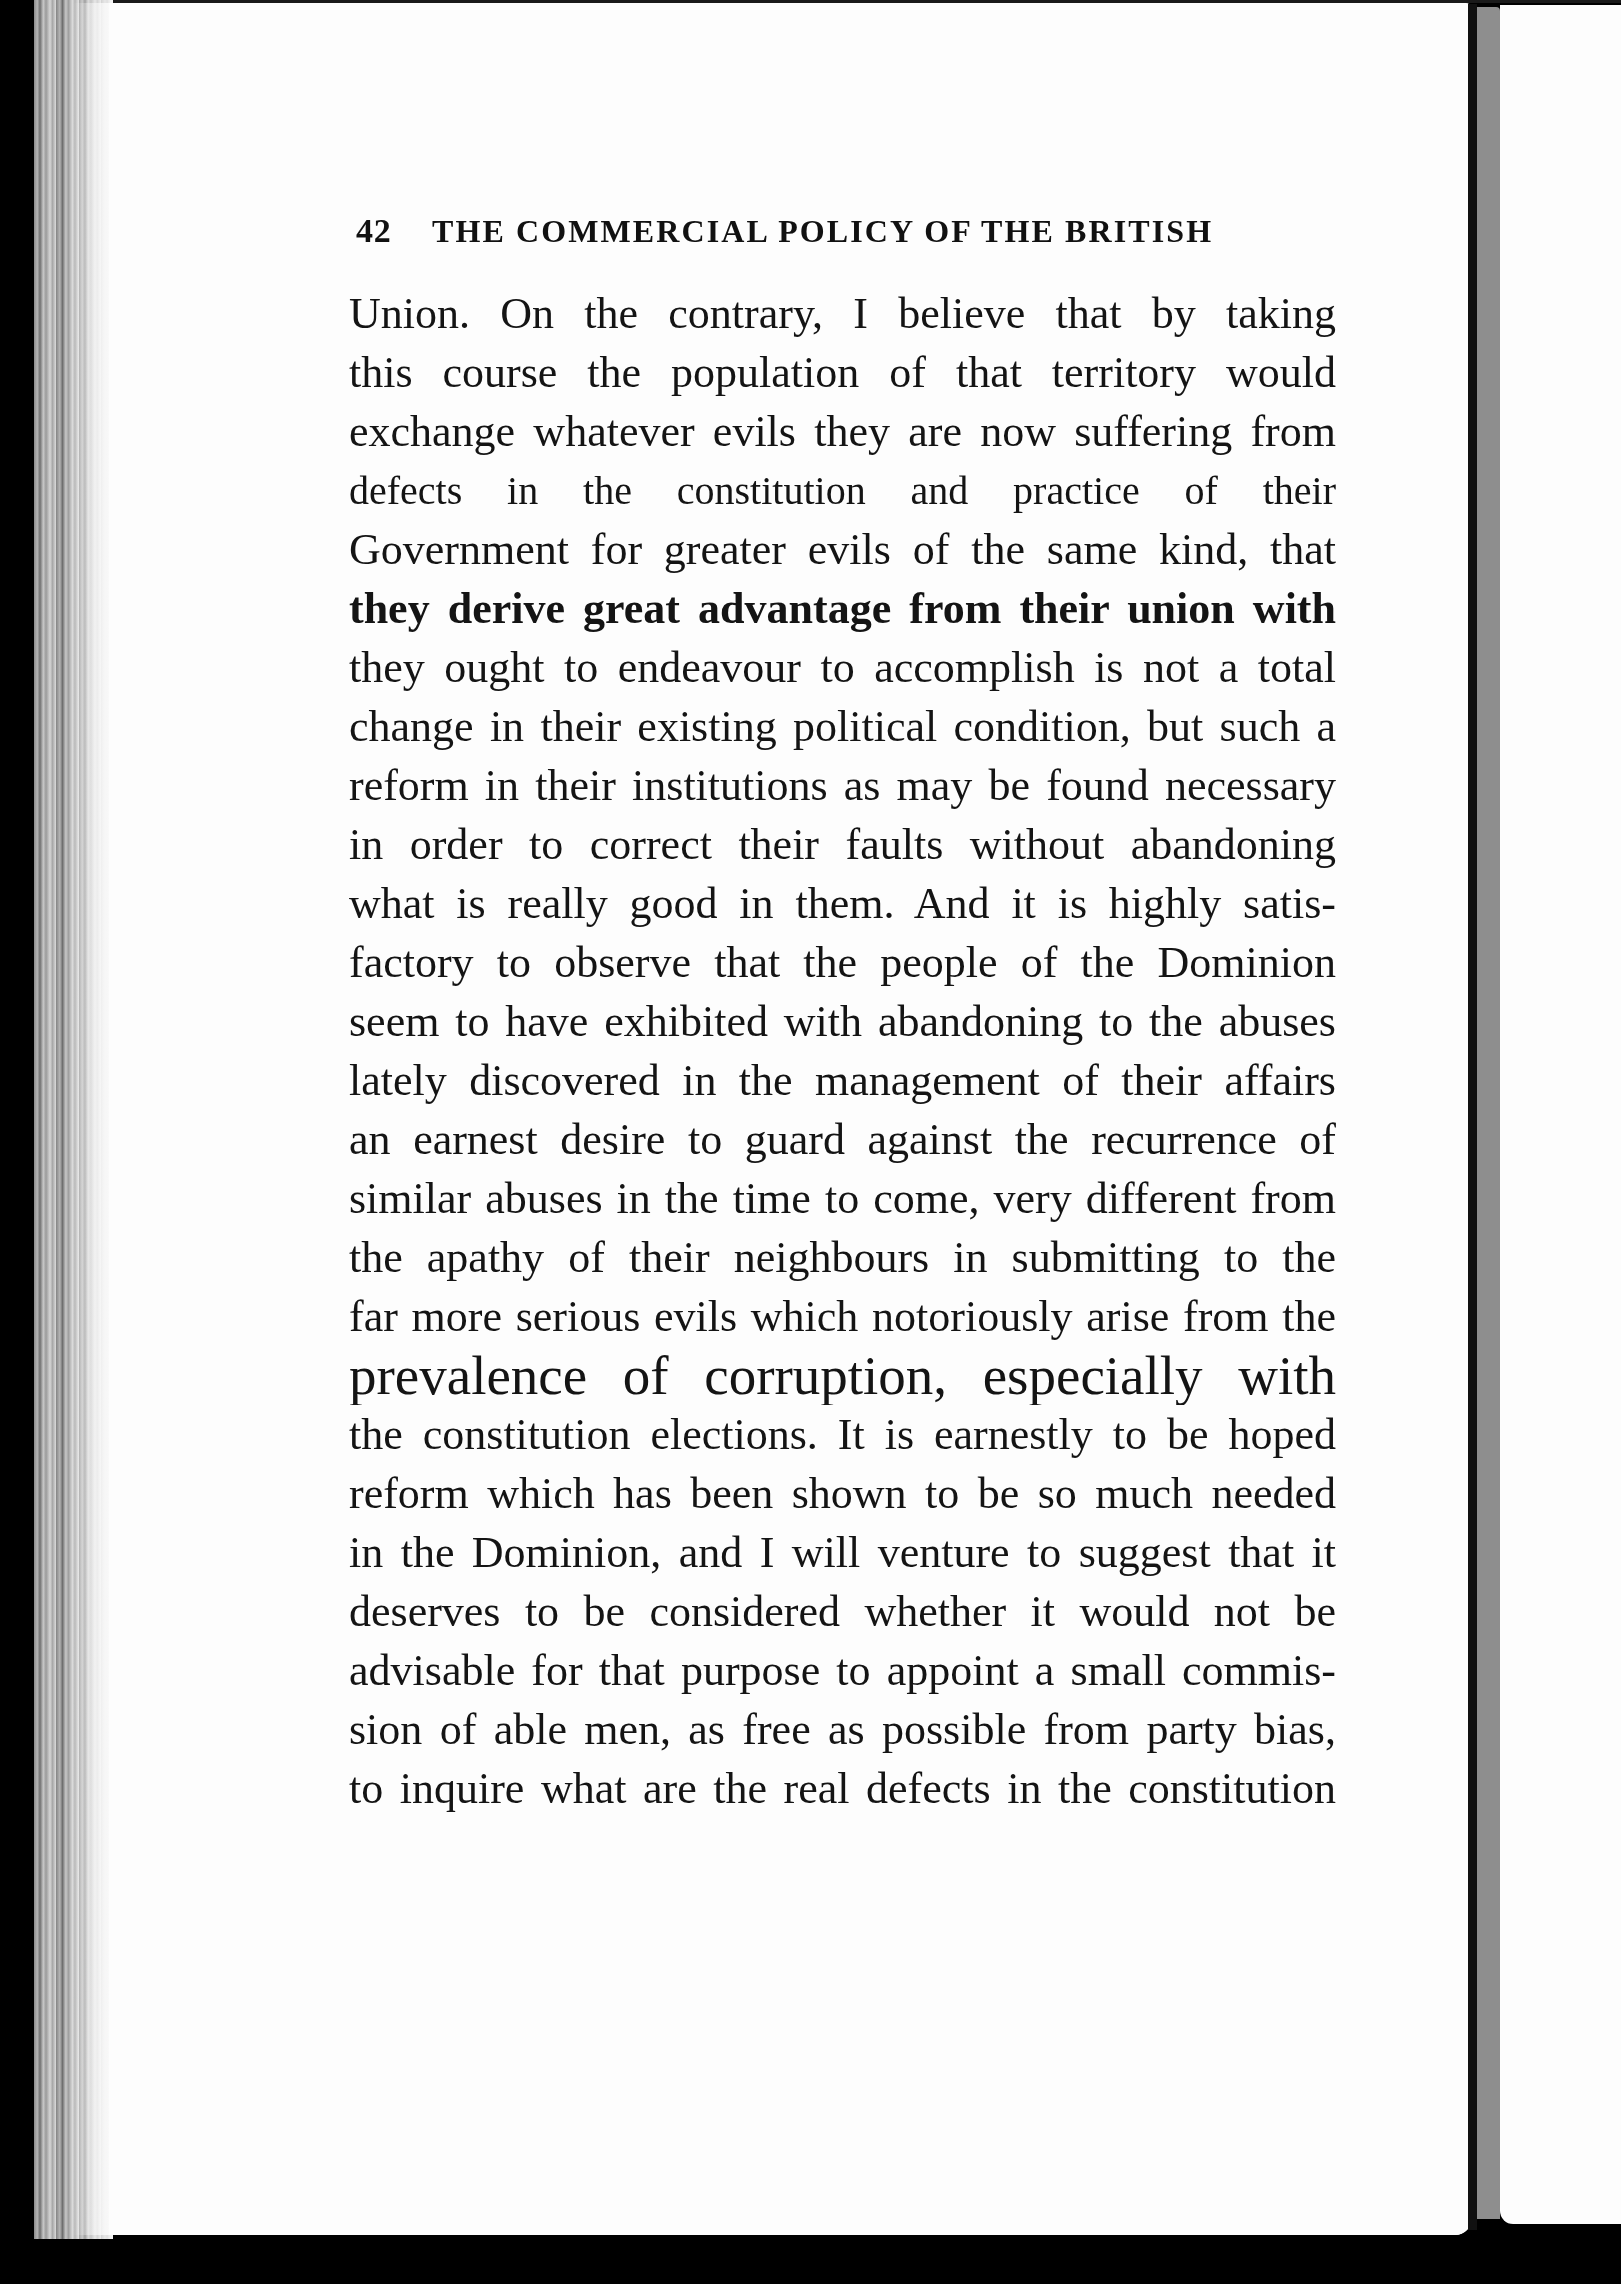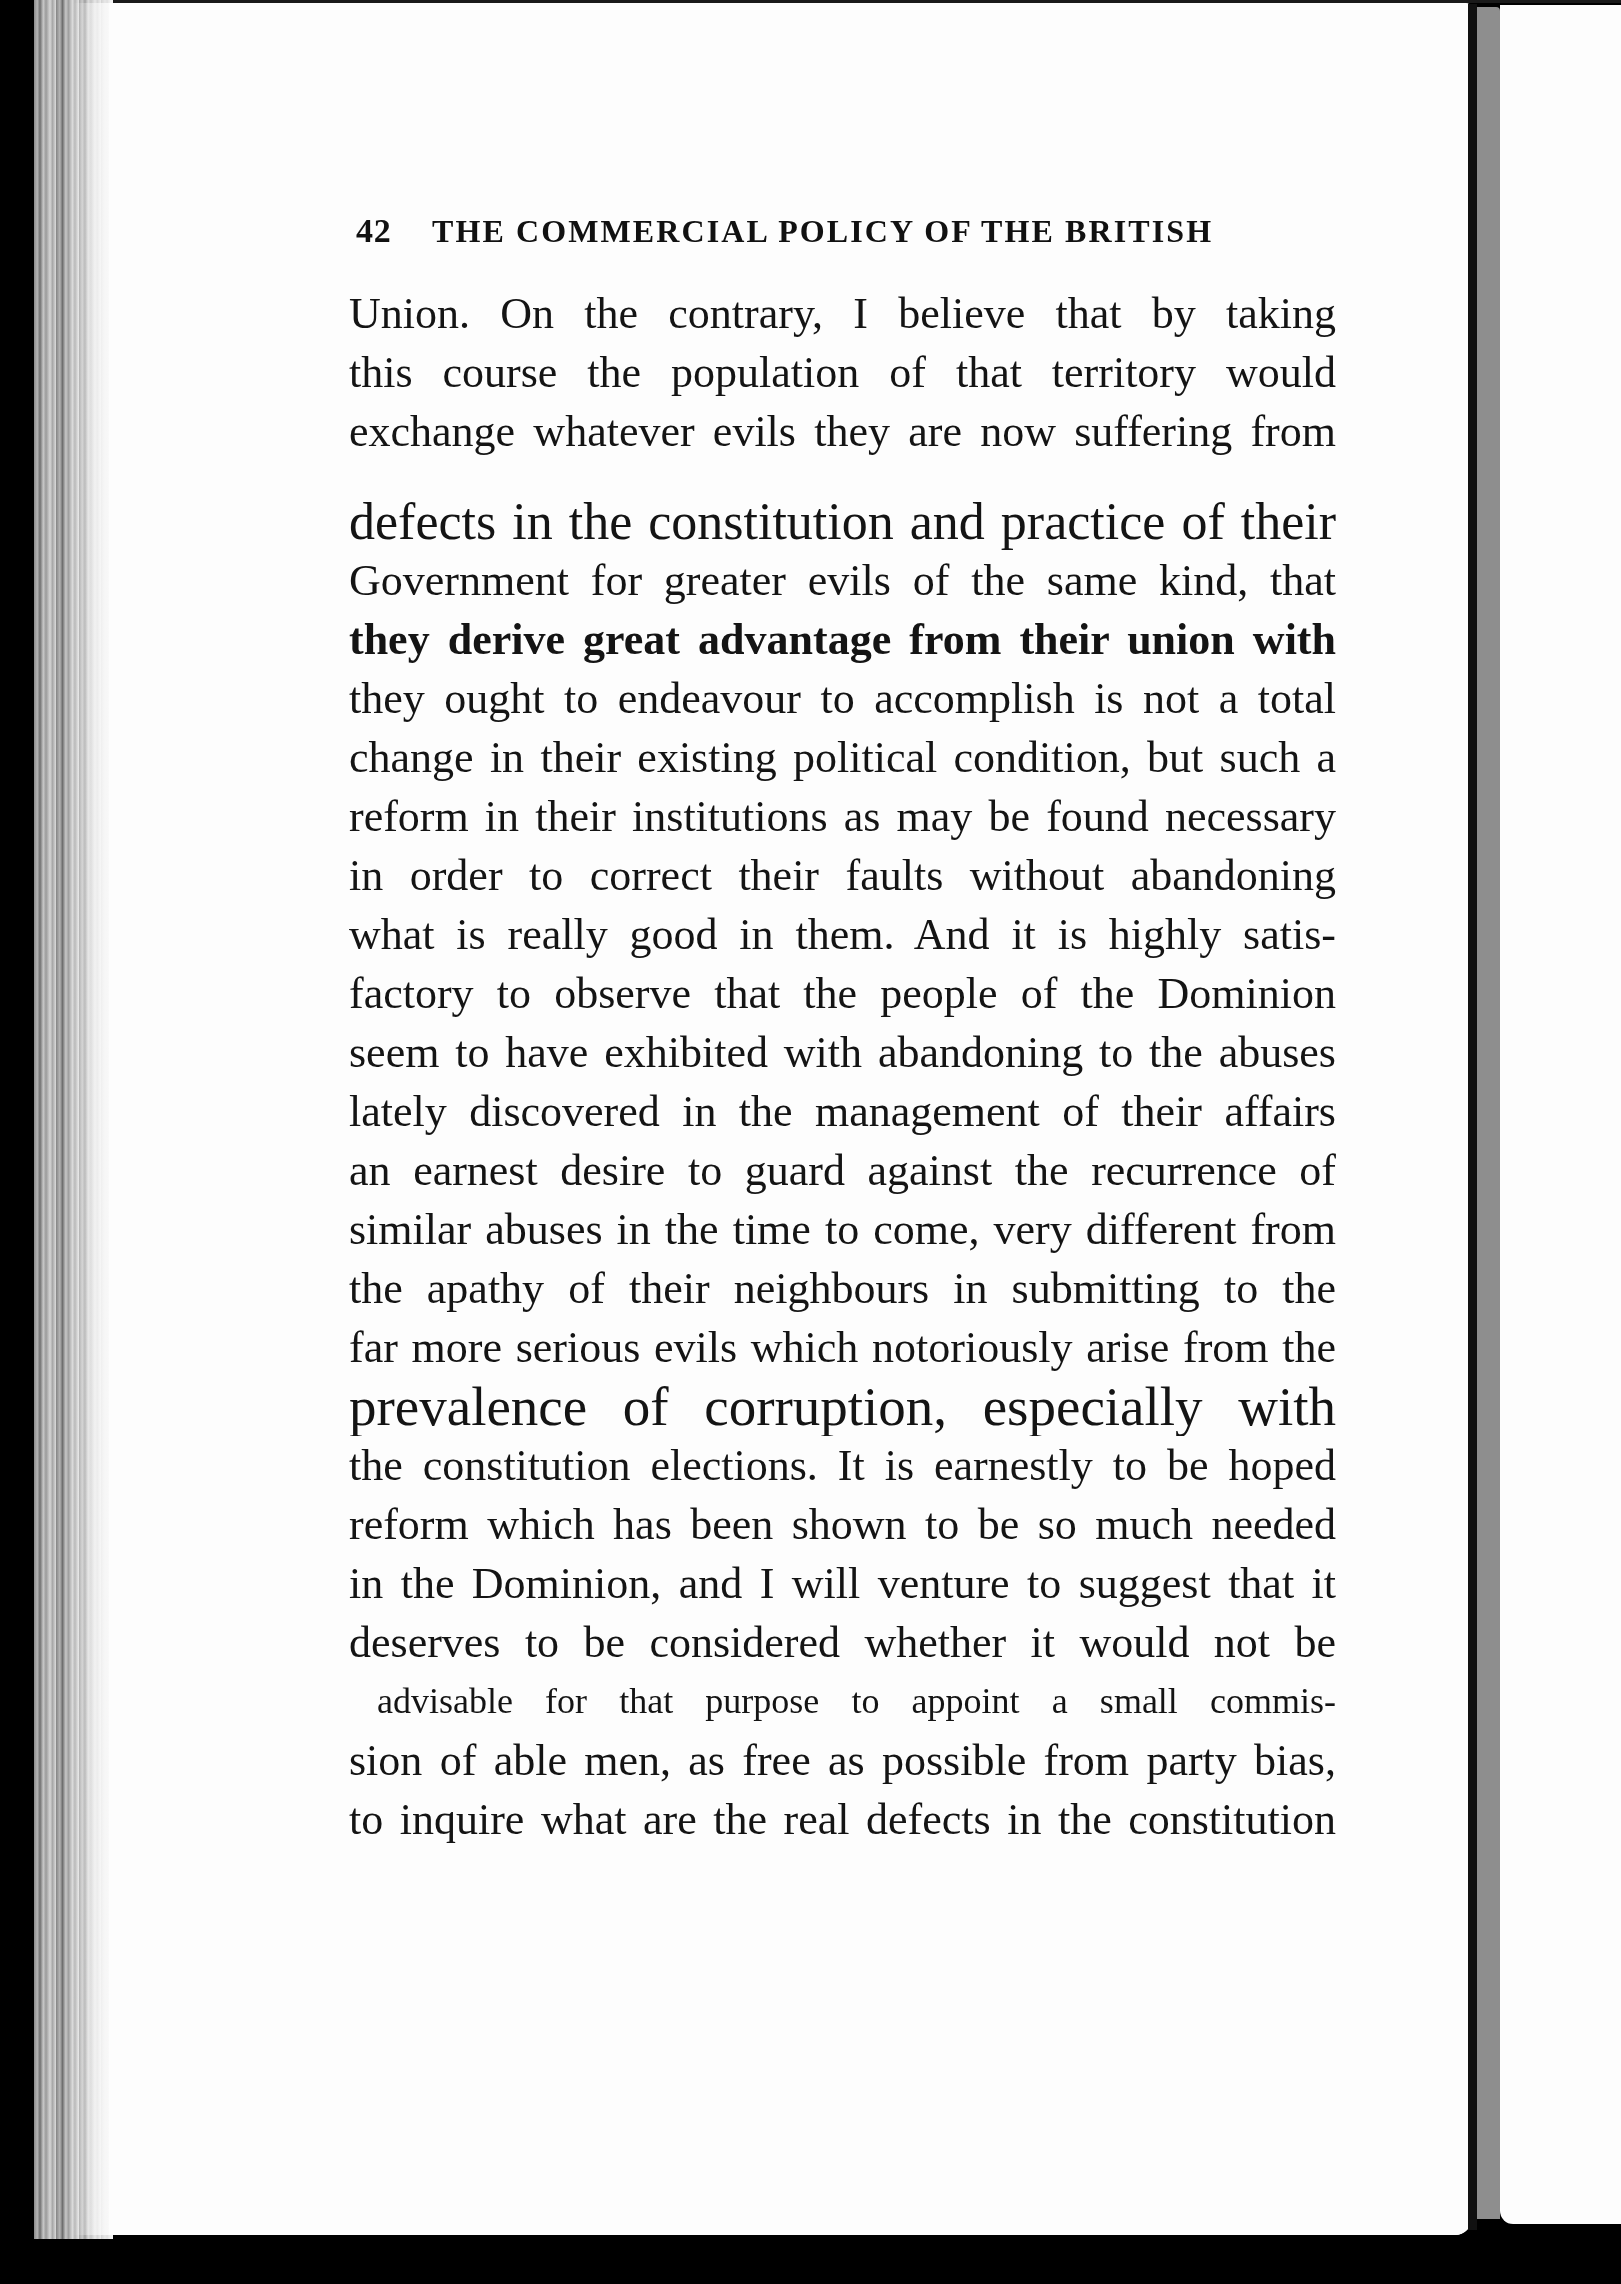--- a/index.html
+++ b/index.html
@@ -157,7 +157,7 @@
   <span class="line" style="white-space: normal; font-size: 44px;">Union.  On the contrary, I believe that by taking</span>
   <span class="line" style="white-space: normal; font-size: 44px;">this course the population of that territory would</span>
   <span class="line" style="white-space: normal; font-size: 44px;">exchange whatever evils they are now suffering from</span>
-  <span class="line" style="white-space: normal; font-size: 52px; margin-top: 31px;">defects in the constitution and practice of their</span>
+  <span class="line" style="white-space: normal; font-size: 40px;">defects in the constitution and practice of their</span>
   <span class="line" style="white-space: normal; font-size: 44px;">Government for greater evils of the same kind, that</span>
   <span class="line" style="white-space: normal; font-size: 44px; font-weight: bold;">they derive great advantage from their union with</span>
   <span class="line" style="white-space: normal; font-size: 44px;">they ought to endeavour to accomplish is not a total</span>

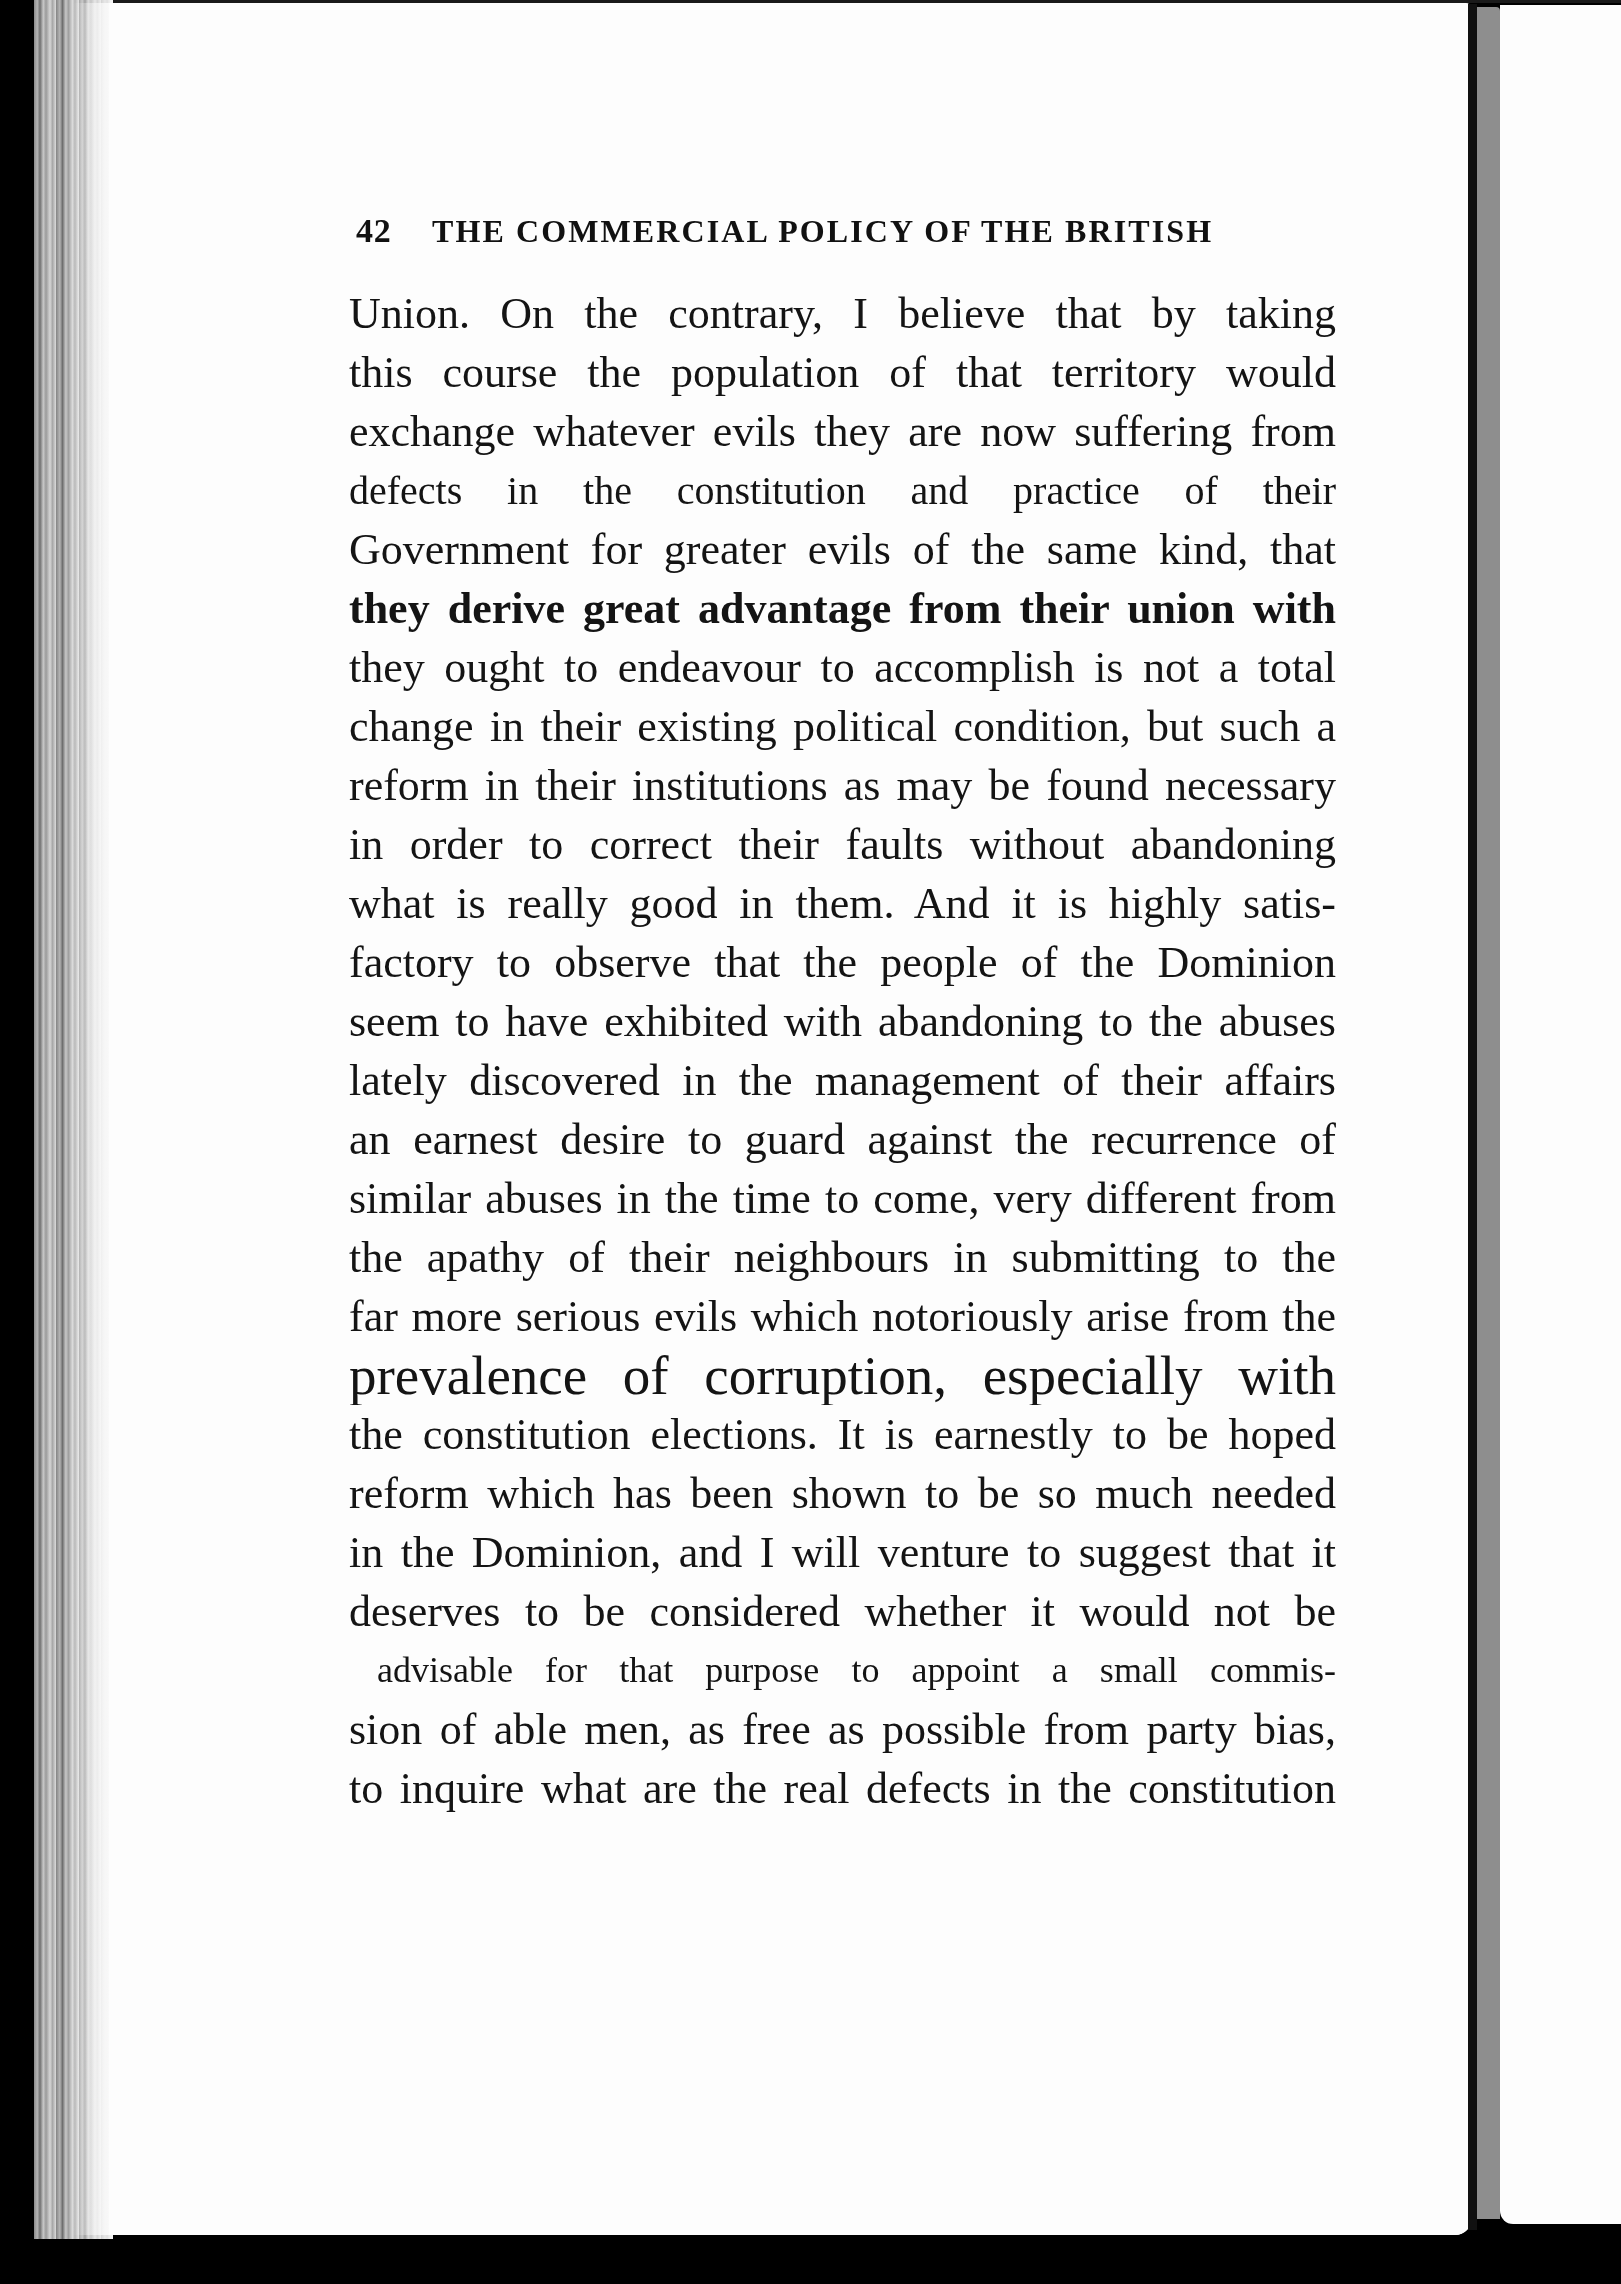--- a/index.html
+++ b/index.html
@@ -177,7 +177,7 @@
   <span class="line" style="white-space: normal; font-size: 44px;">reform which has been shown to be so much needed</span>
   <span class="line" style="white-space: normal; font-size: 44px;">in the Dominion, and I will venture to suggest that it</span>
   <span class="line" style="white-space: normal; font-size: 44px;">deserves to be considered whether it would not be</span>
-  <span class="line" style="white-space: normal; font-size: 36px; margin-left: 28px;">advisable for that purpose to appoint a small commis-</span>
+  <span class="line" style="white-space: normal; font-size: 44px;">advisable for that purpose to appoint a small commis-</span>
   <span class="line" style="white-space: normal; font-size: 44px;">sion of able men, as free as possible from party bias,</span>
   <span class="line last" style="white-space: normal; font-size: 44px;">to inquire what are the real defects in the constitution</span>
 </div>

